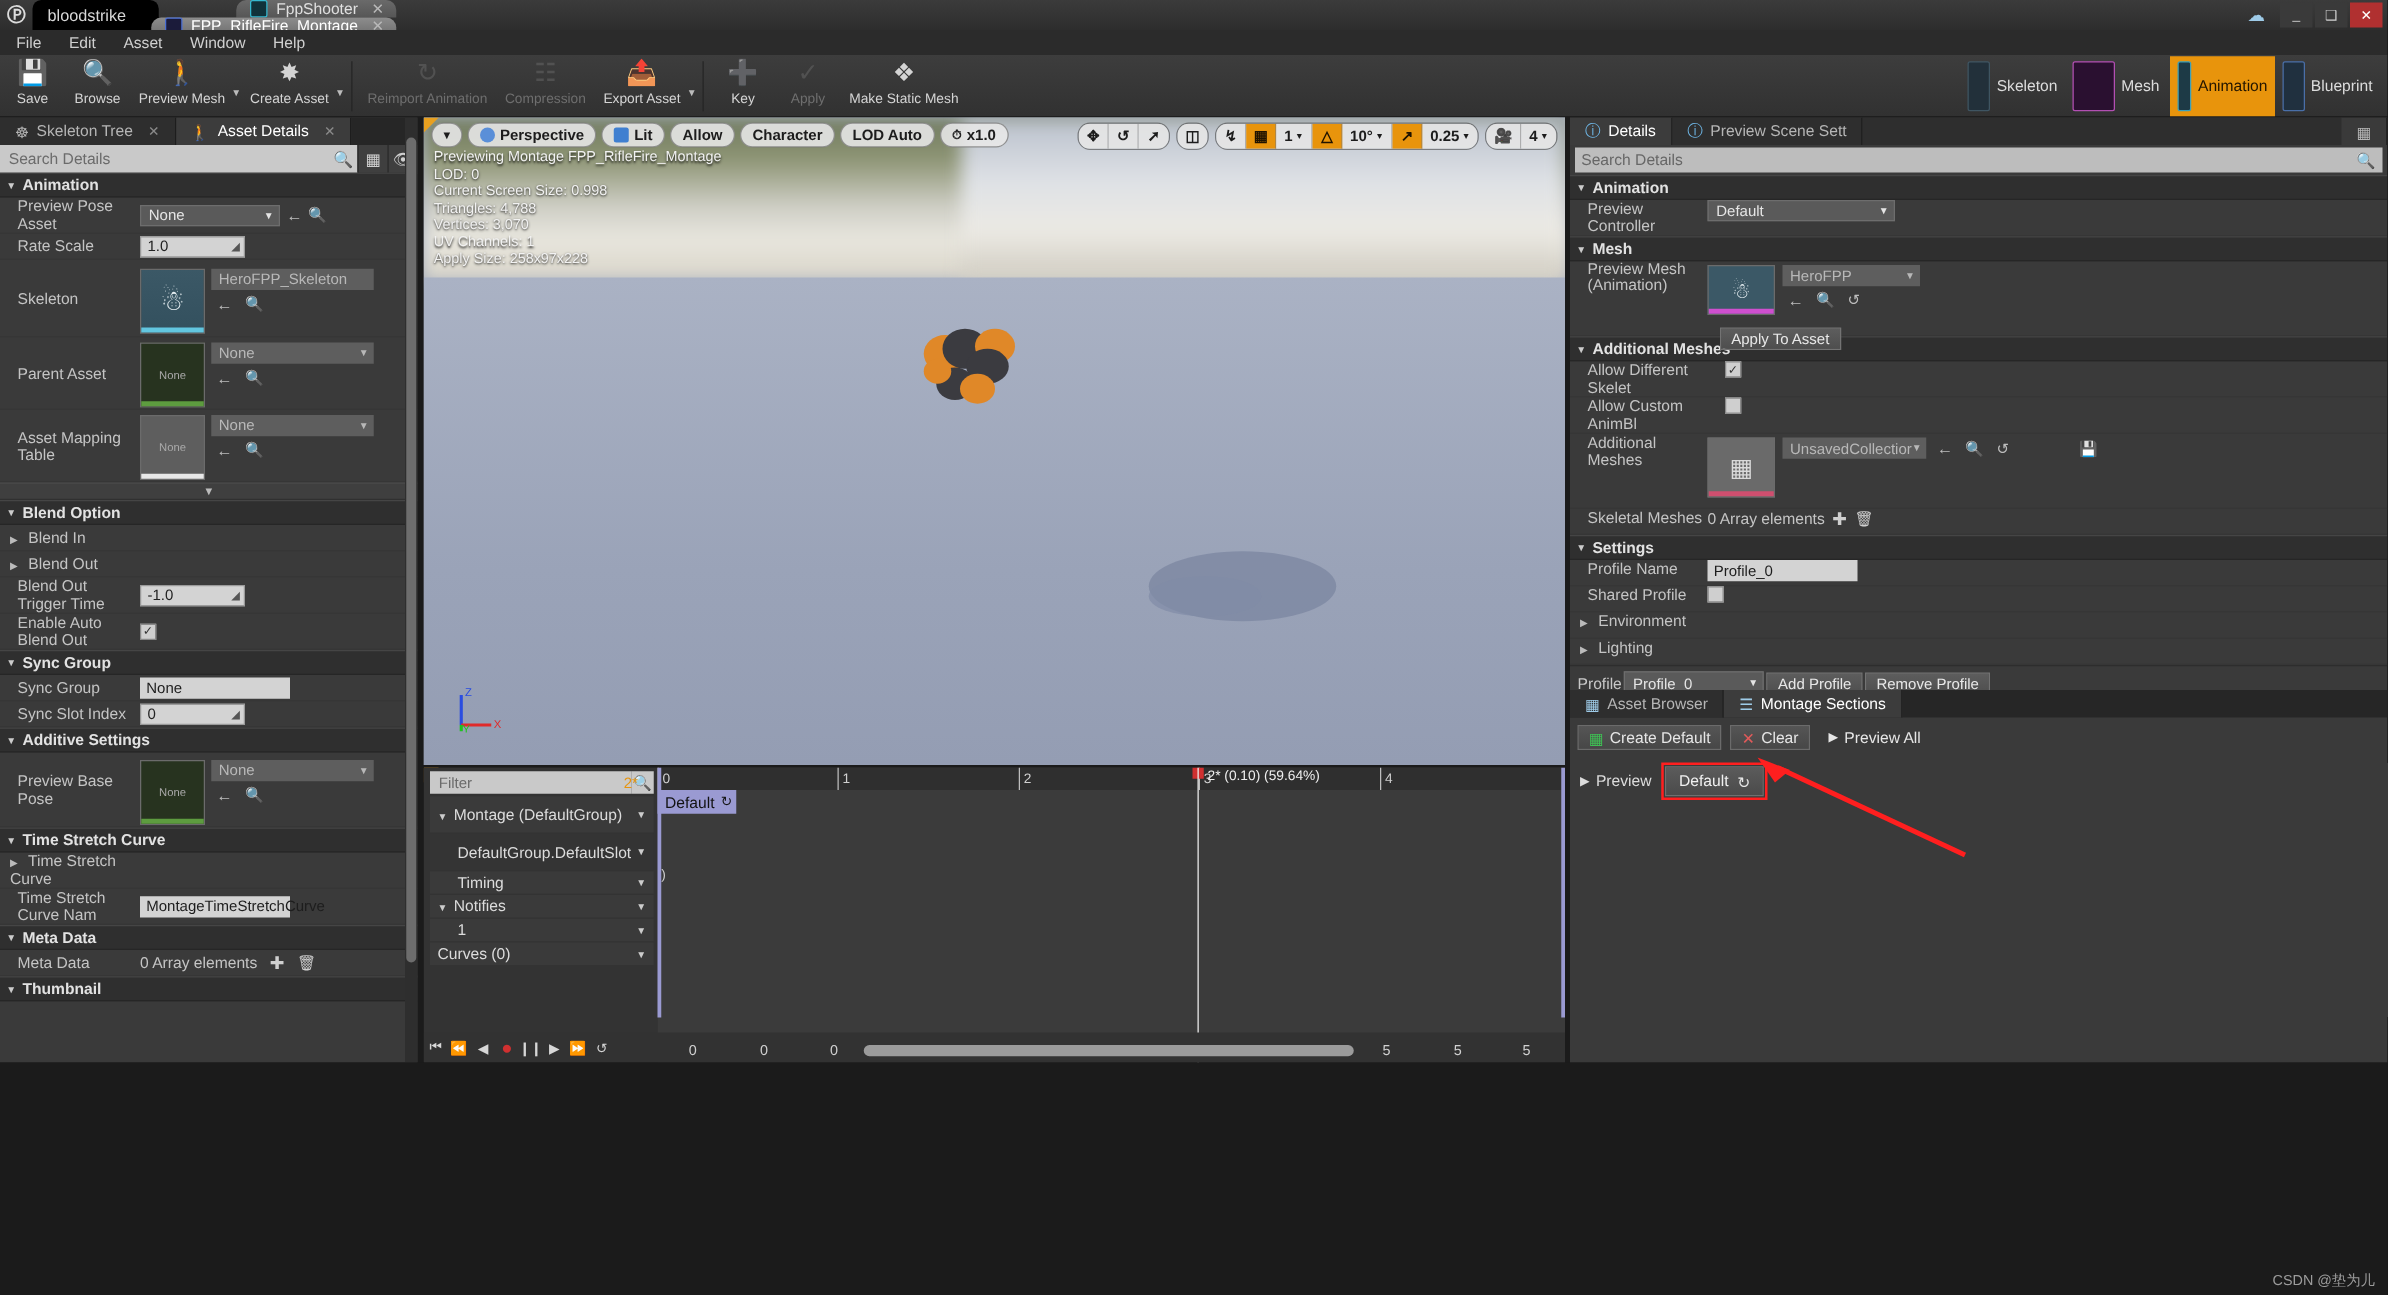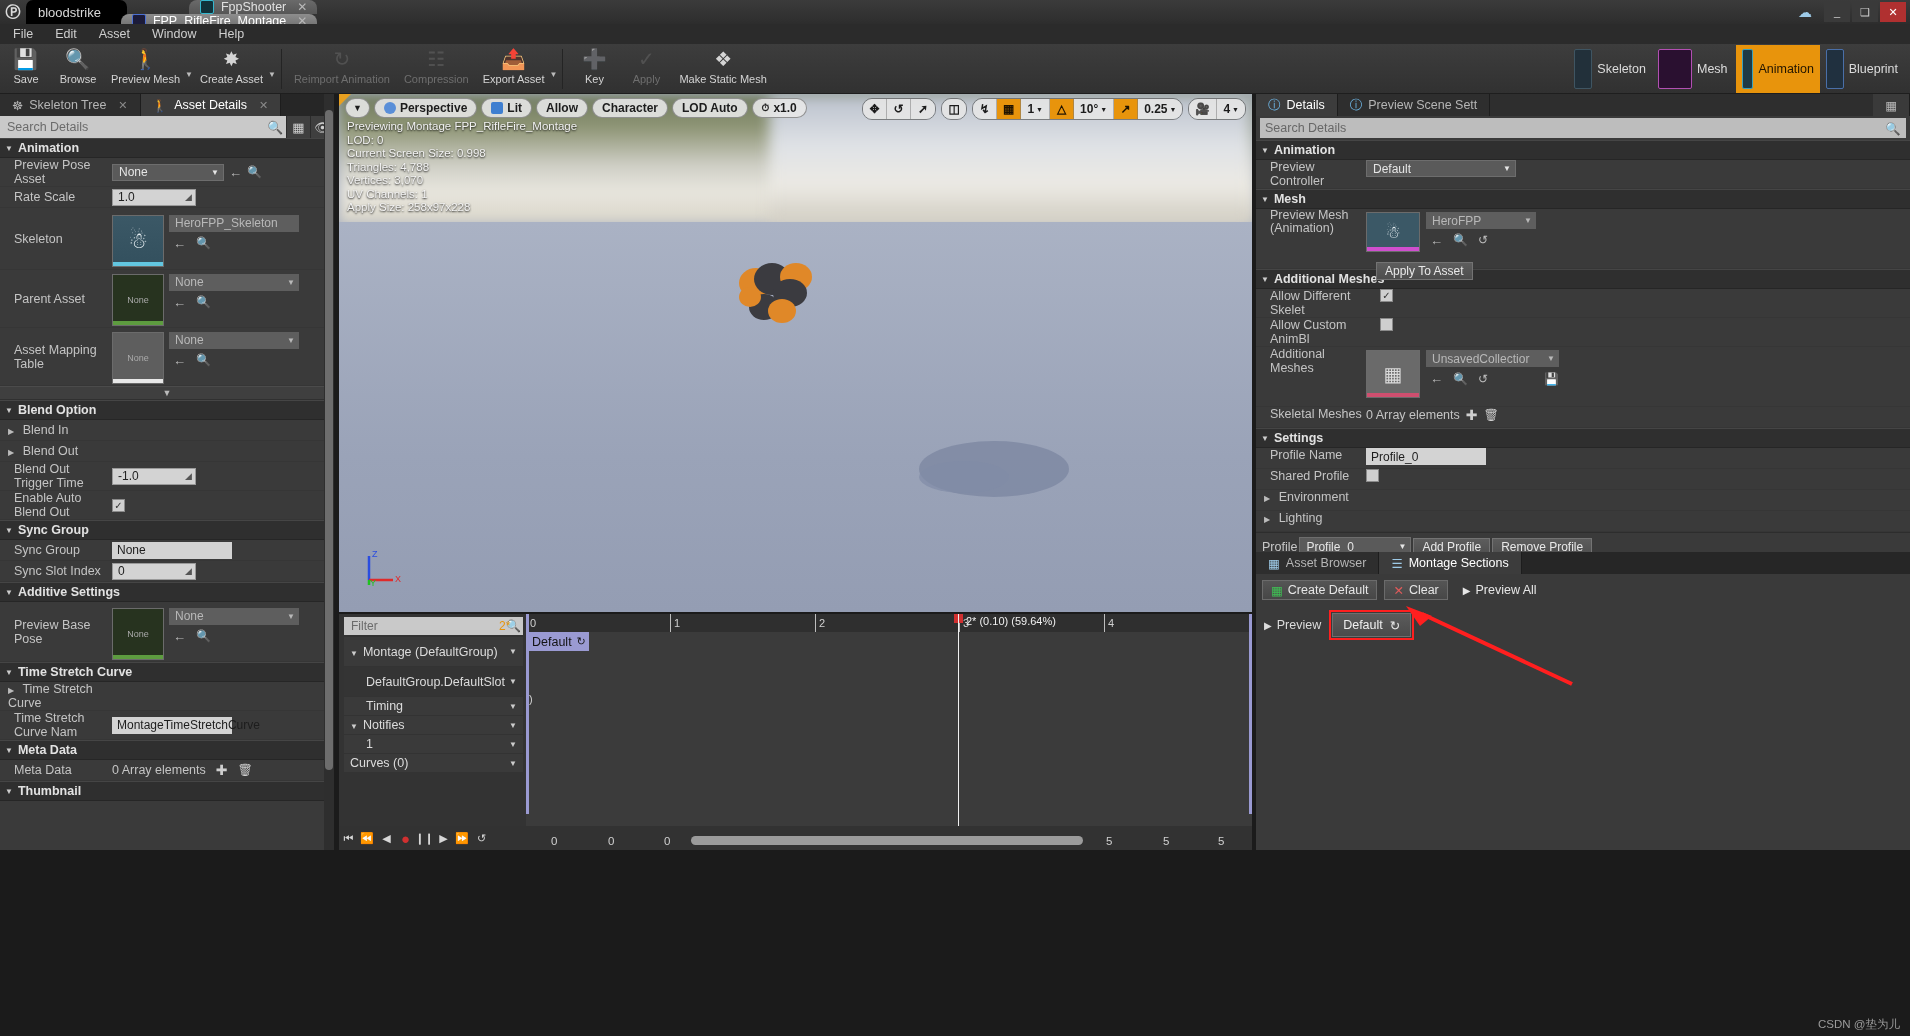--- a/index.html
+++ b/index.html
@@ -844,7 +844,7 @@
         <span style="font-size:20px;color:#dadada">▦</span>
         <div class="th-bar" style="background:#cf4f6f"></div>
       </div>
-      <div style="display:flex;flex-direction:column;gap:4px">
+      <div style="display:flex;flex-direction:row;gap:4px">
         <div class="objfield" style="min-width:104px">
           <span>UnsavedCollectior</span>
           <span style="font-size:8px">▼</span>

